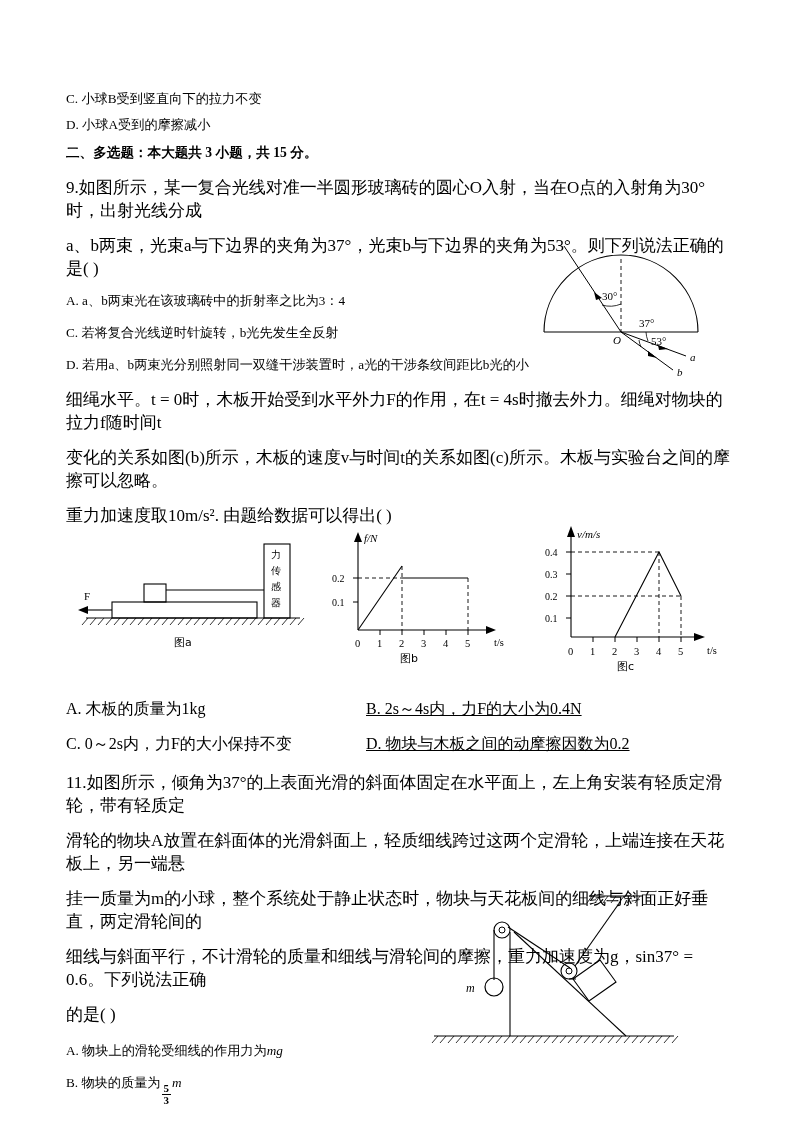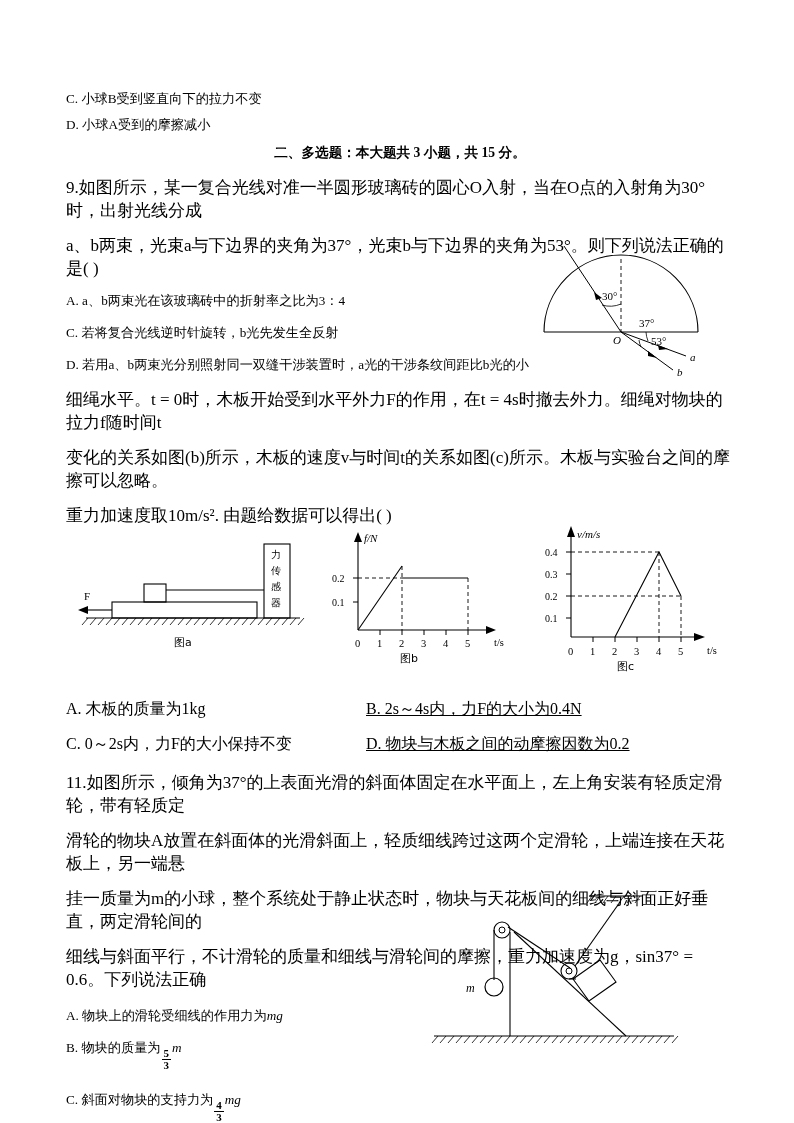--- a/index.html
+++ b/index.html
@@ -39,7 +39,7 @@
   .opt { margin-bottom: 14px; font-size: 13.2px; margin-top: 9px; }
   .para-line { margin-bottom: 12px; font-size: 17px; }
   .it { font-style: italic; }
-  .sect-title { font-size: 13.6px; font-weight: bold; margin-bottom: 14px; text-align: center;}
+  .sect-title { font-size: 13.6px; font-weight: bold; margin-bottom: 14px;}
   .two-col {
     display: flex;
     width: 660px;

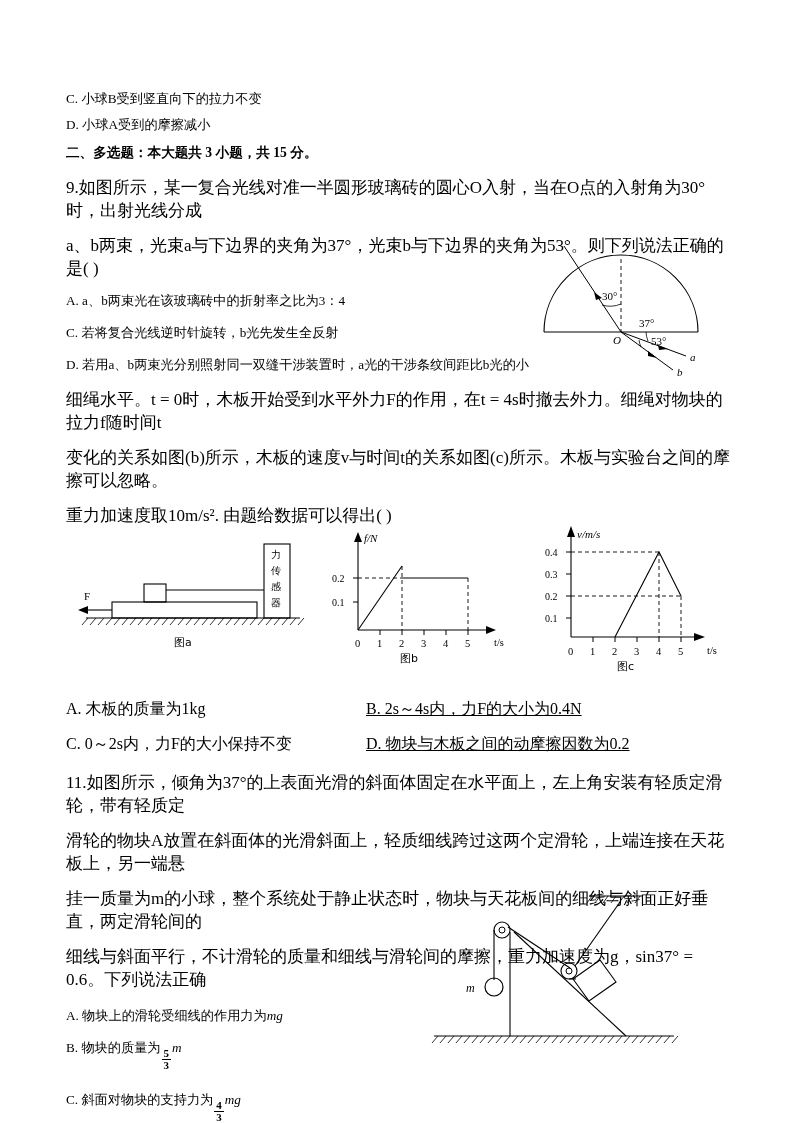--- a/index.html
+++ b/index.html
@@ -138,6 +138,7 @@
       <div class="para-line">滑轮的物块A放置在斜面体的光滑斜面上，轻质细线跨过这两个定滑轮，上端连接在天花板上，另一端悬</div>
       <div class="para-line">挂一质量为m的小球，整个系统处于静止状态时，物块与天花板间的细线与斜面正好垂直，两定滑轮间的</div>
       <div class="para-line">细线与斜面平行，不计滑轮的质量和细线与滑轮间的摩擦，重力加速度为g，sin37° = 0.6。下列说法正确</div>
+      <div class="para-line">的是(   )</div>
 
       <div class="opt" style="margin-top:16px;">
         <span>A. 物块上的滑轮受细线的作用力为</span><span class="it">mg</span>

